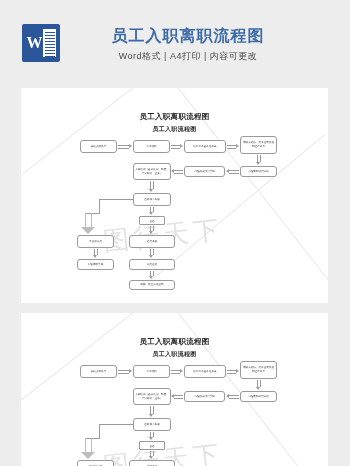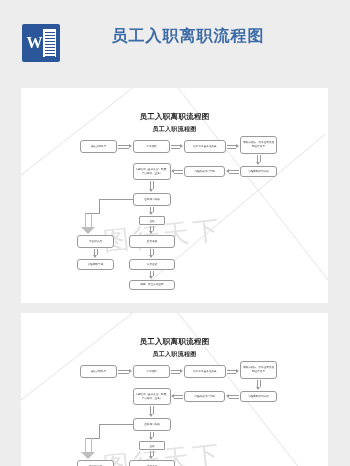--- a/index.html
+++ b/index.html
@@ -148,6 +148,7 @@
       </div>
     </div>
     <div class="head-title">员工入职离职流程图</div>
+    <div class="head-sub">Word格式 | A4打印 | 内容可更改</div>
   </div>
 
   <div class="page" id="page-1">

